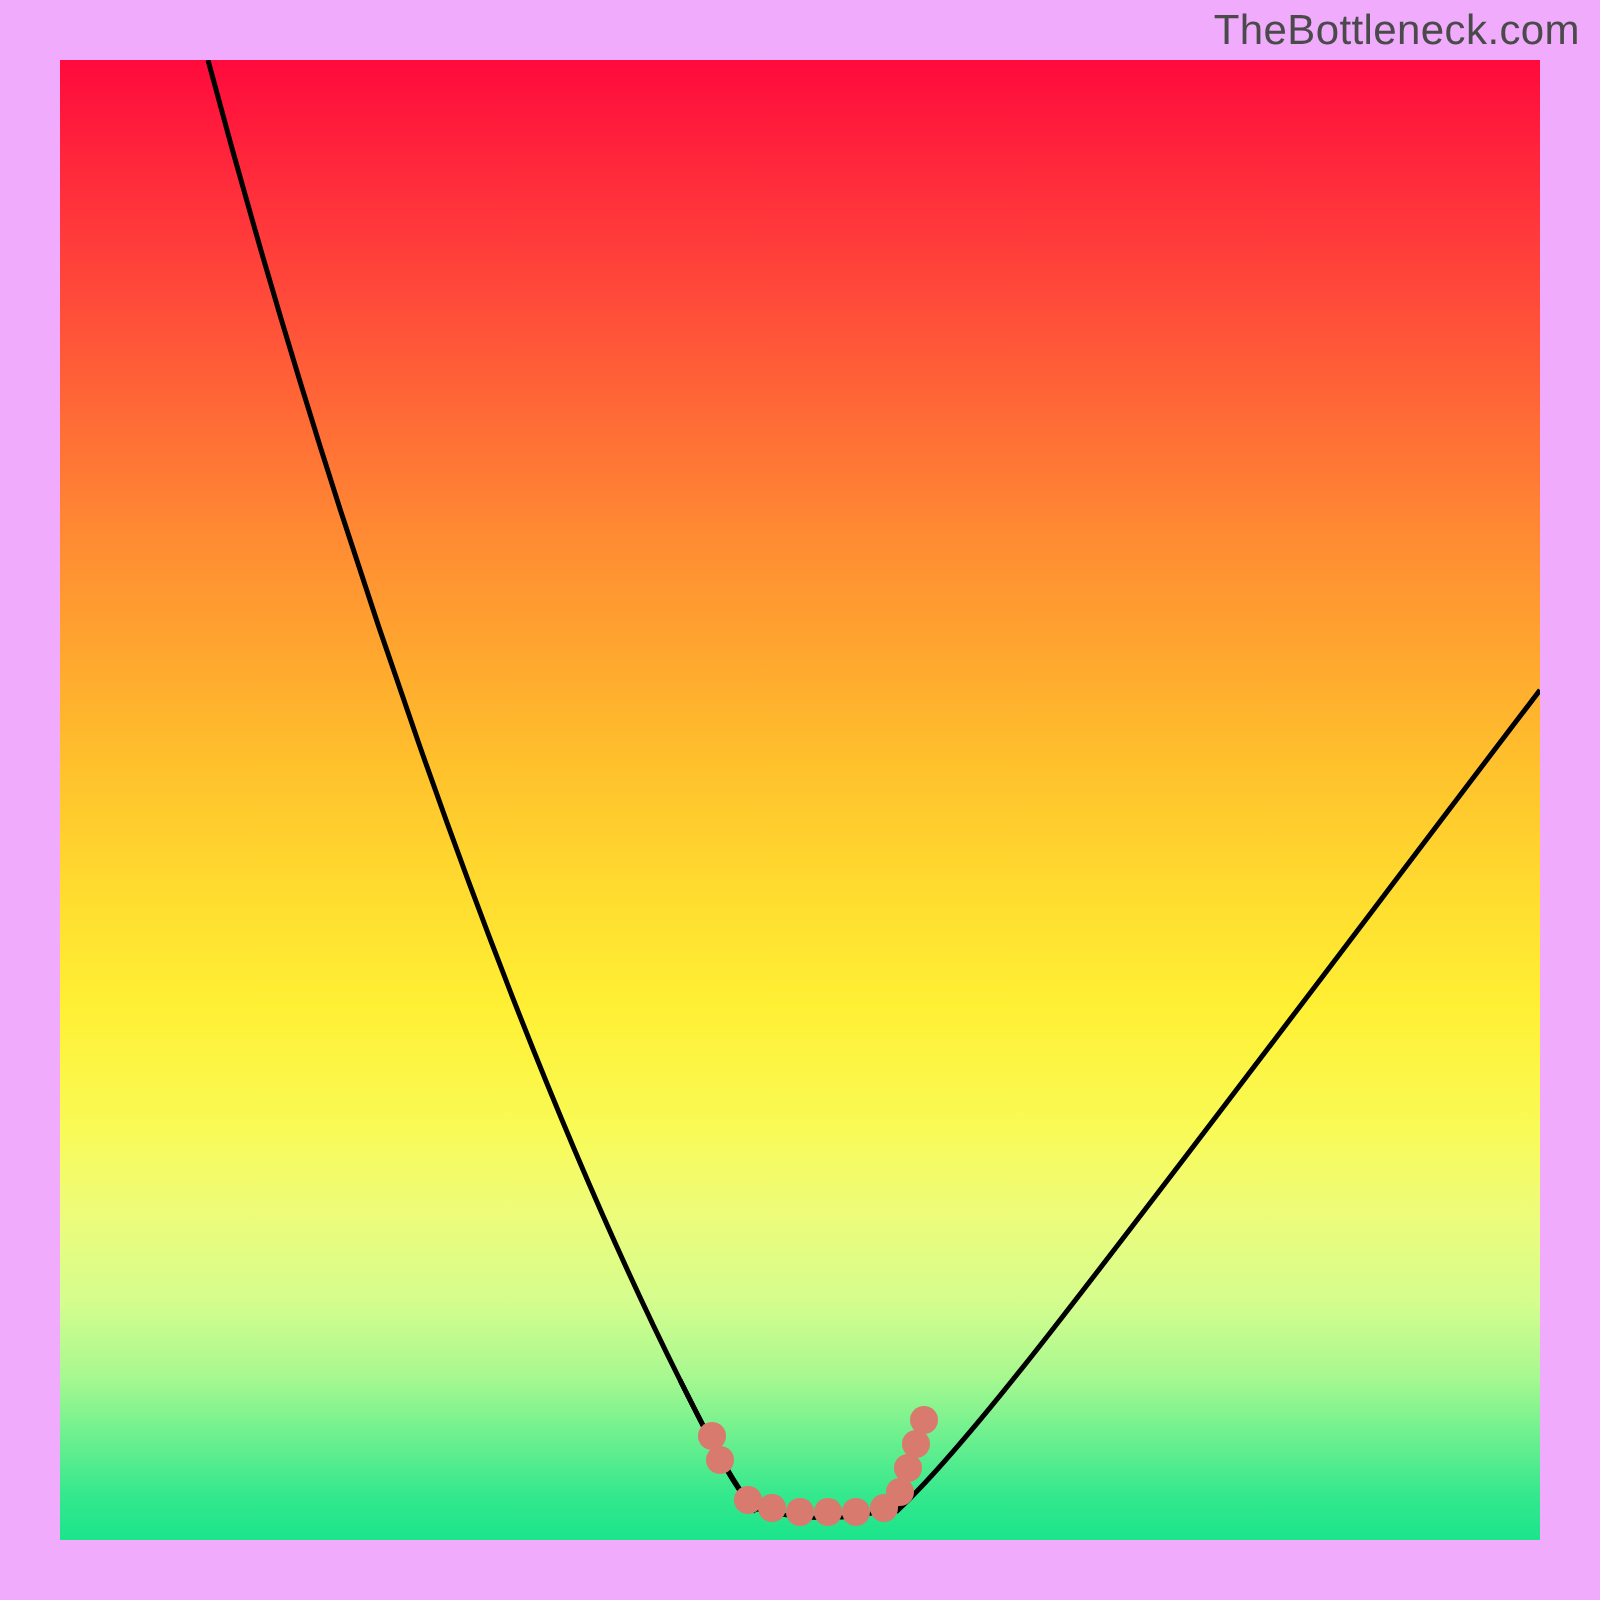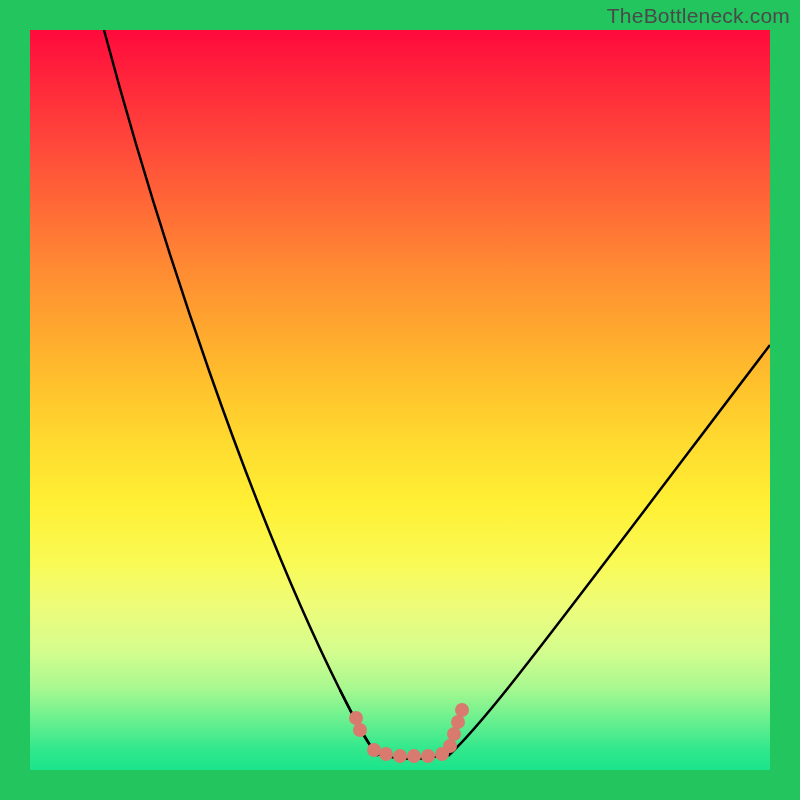--- a/index.html
+++ b/index.html
@@ -15,7 +15,7 @@
     position: relative;
     width: 800px;
     height: 800px;
-    background: #22c55e;
+    background: #f0abfc;
     text-align: center;
   }
   .plot-area {

